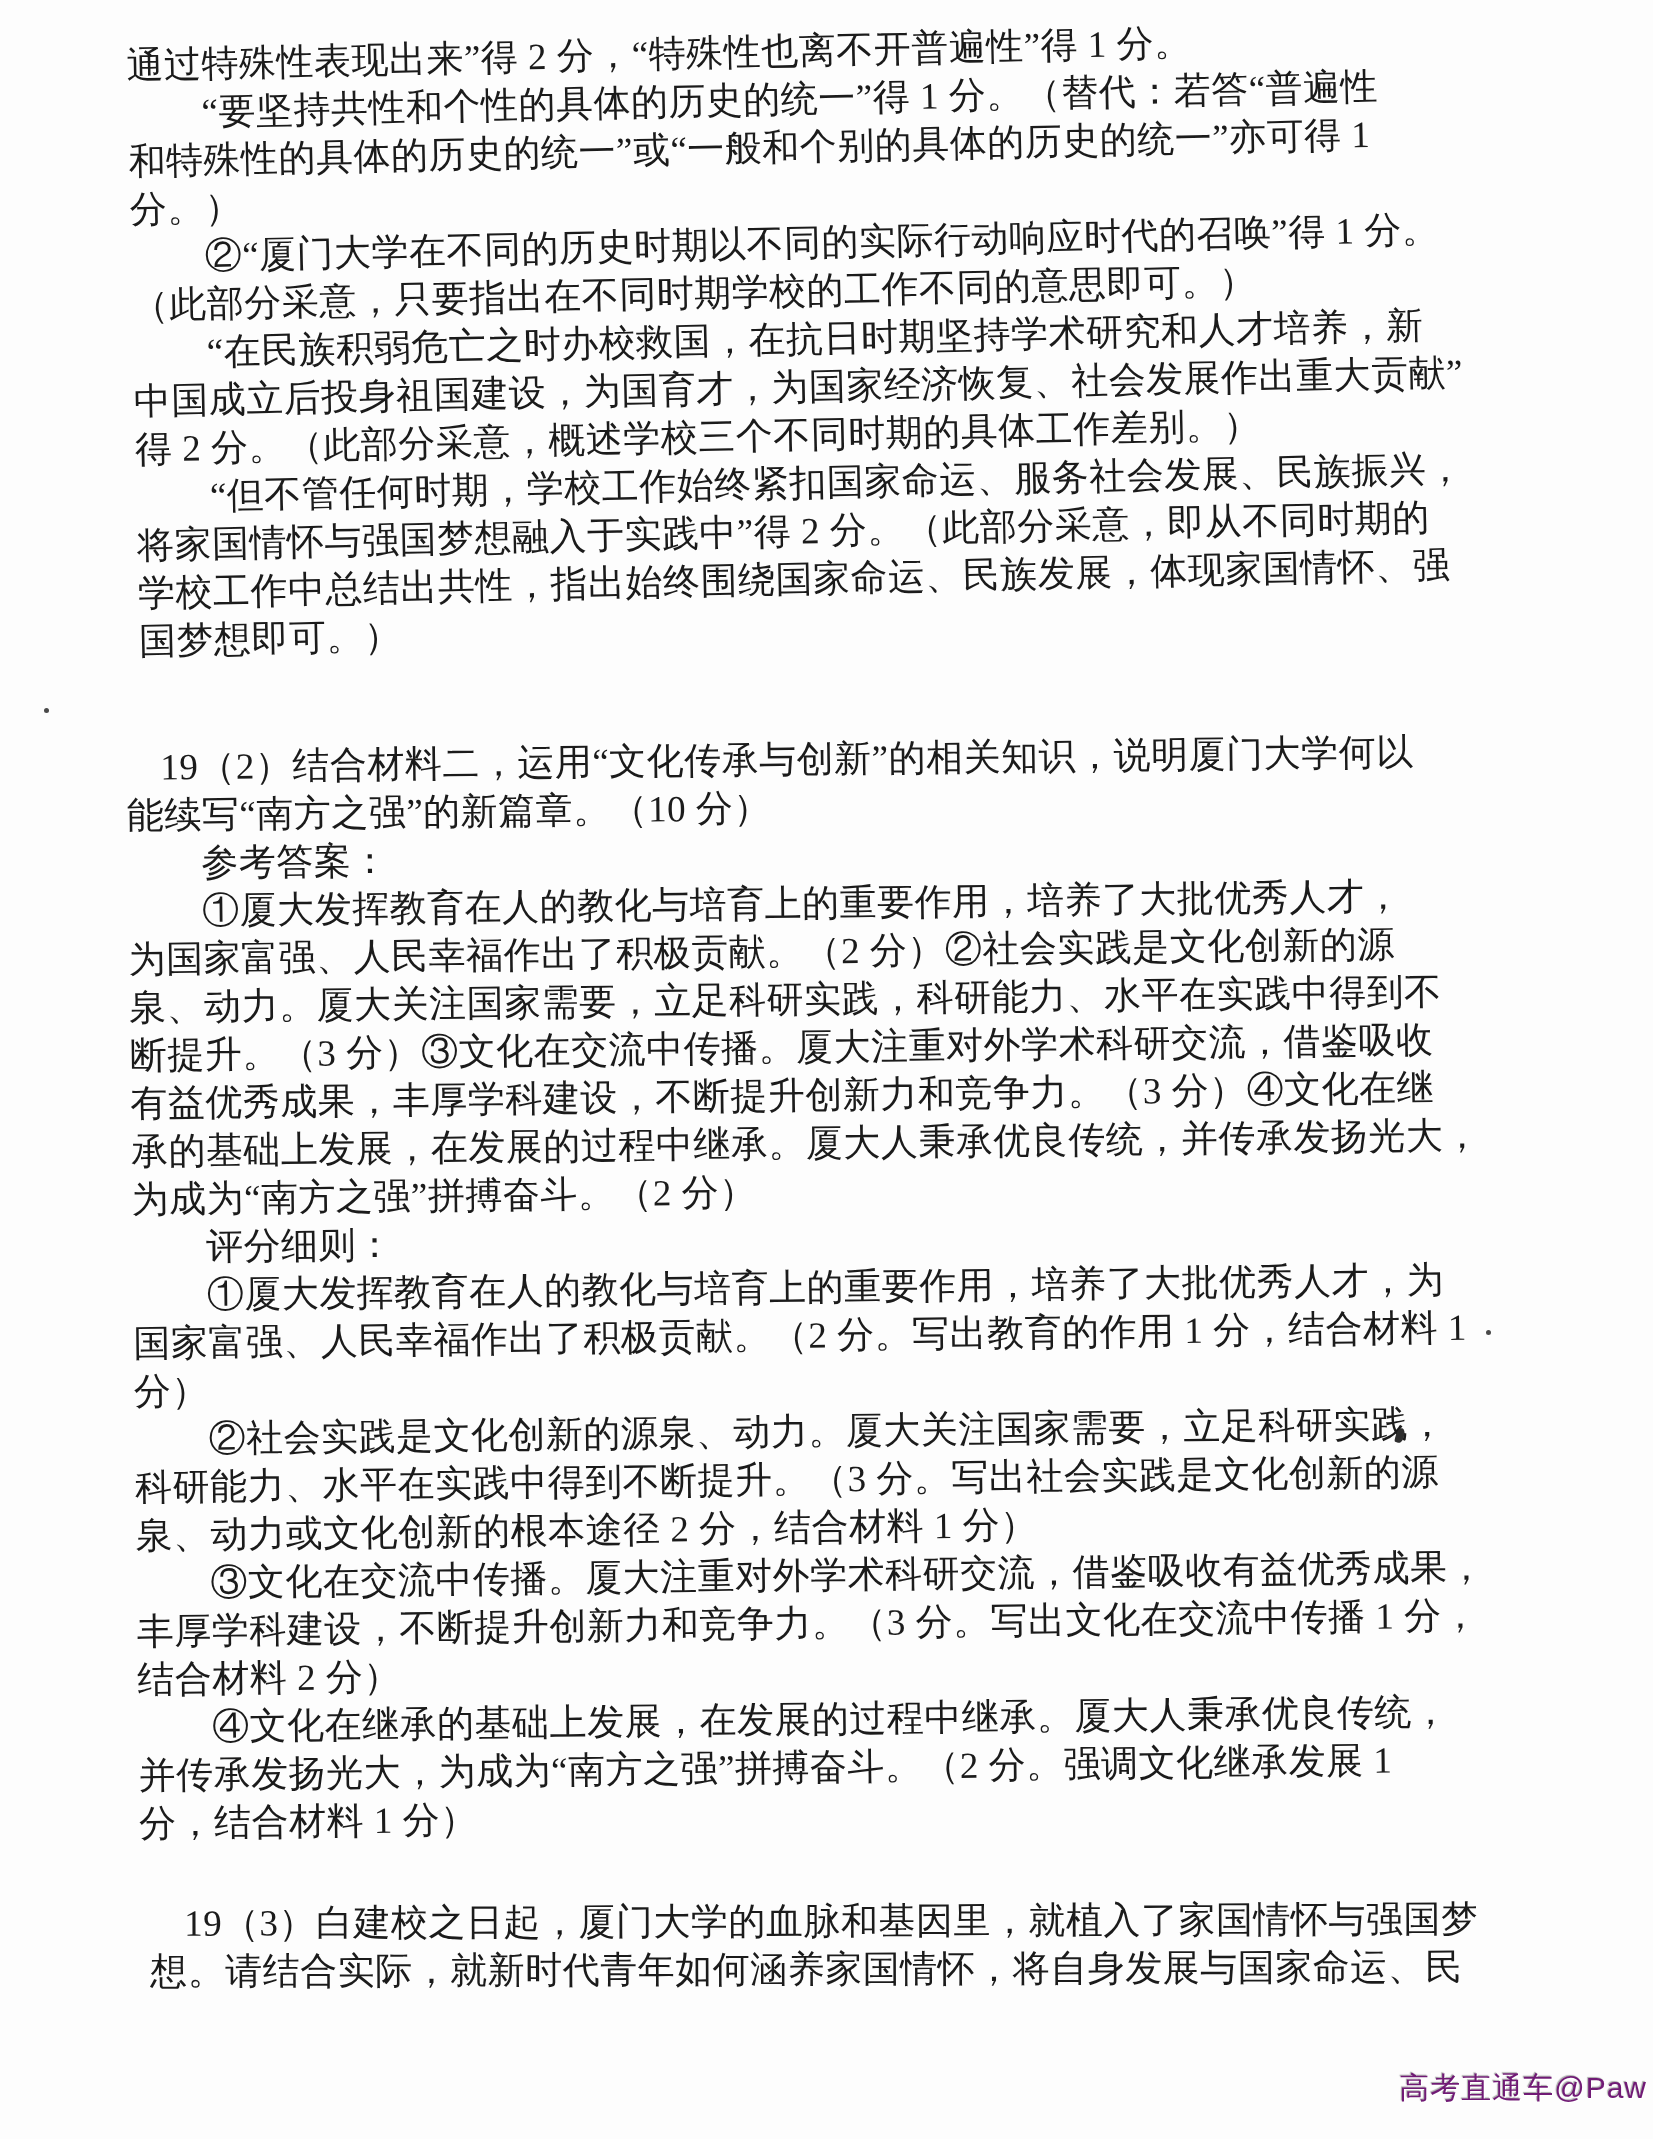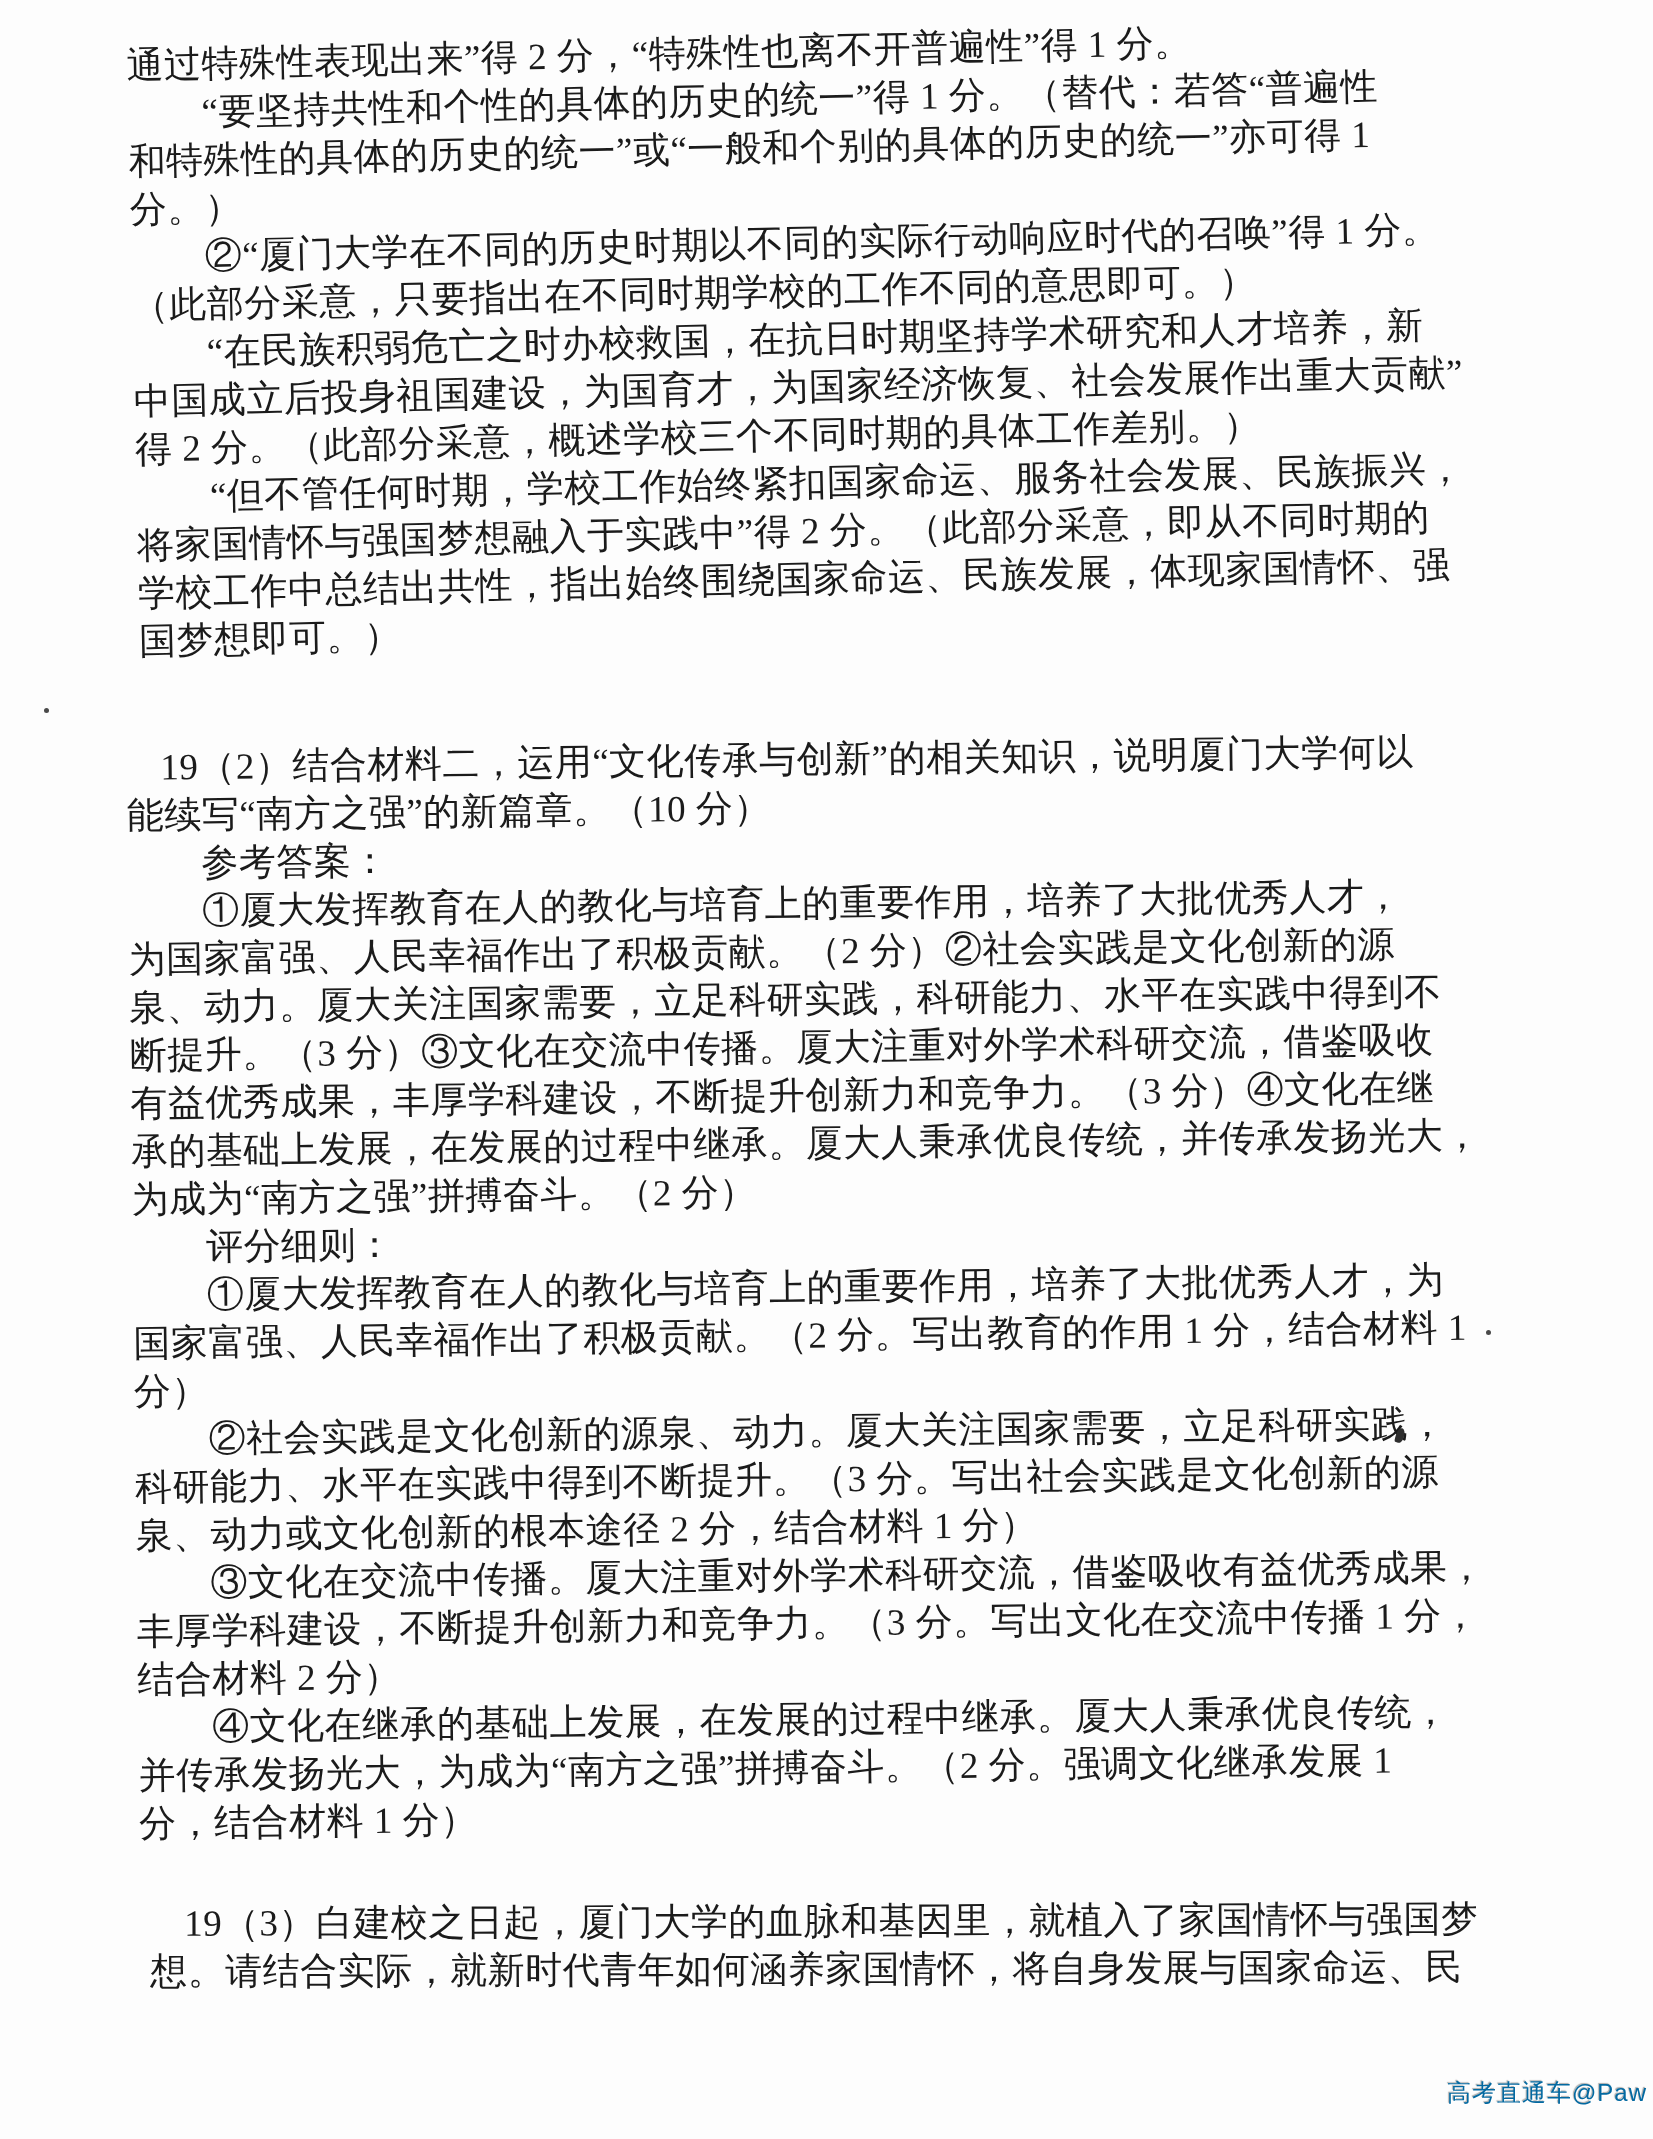--- a/index.html
+++ b/index.html
@@ -42,9 +42,9 @@
     position:absolute;
     right:6px;bottom:30px;
     font-family:"Liberation Sans","DejaVu Sans",sans-serif;
-    font-size:24px;
+    font-size:30px;
     letter-spacing:1px;
-    color:#0369a1;
+    color:#701a75;
     text-shadow:1px 1px 0 #ffffff,-1px -1px 1px #a9a9a9;
   }
 </style>

